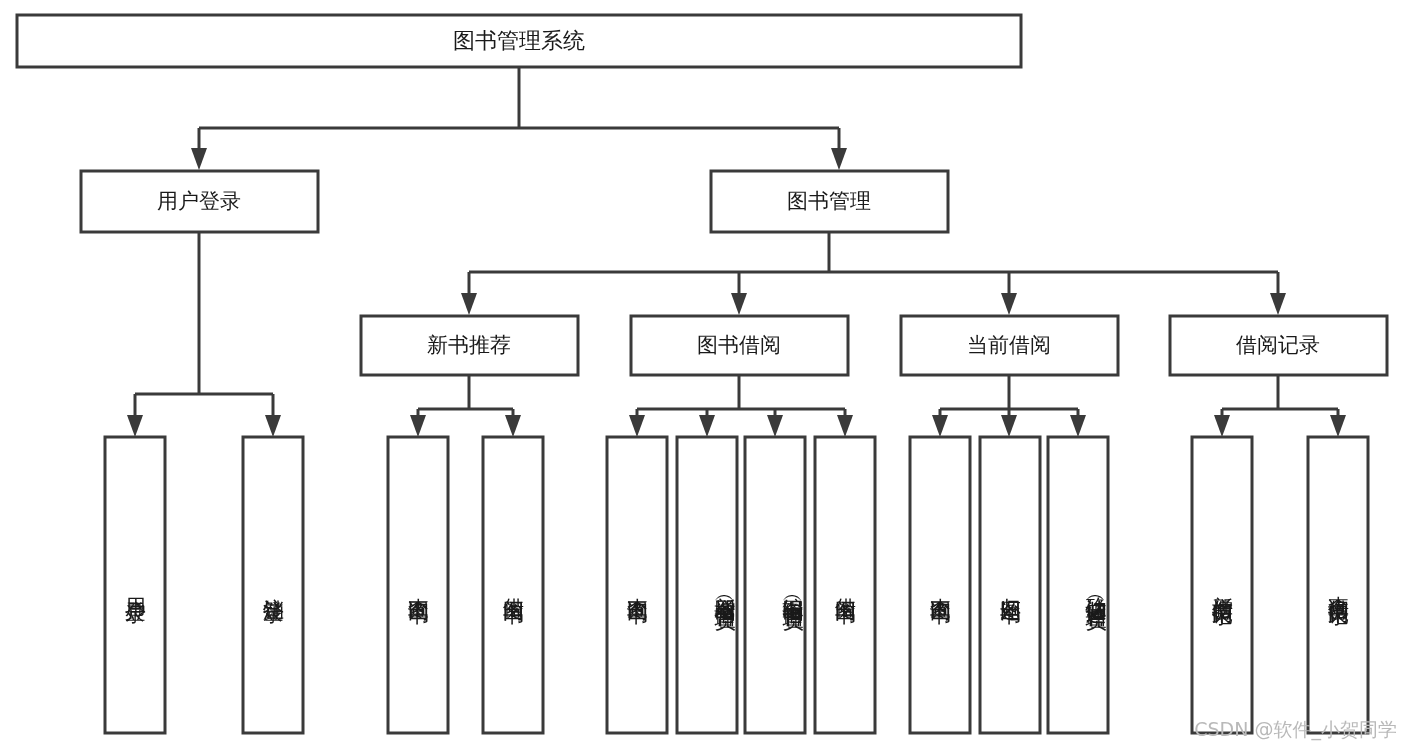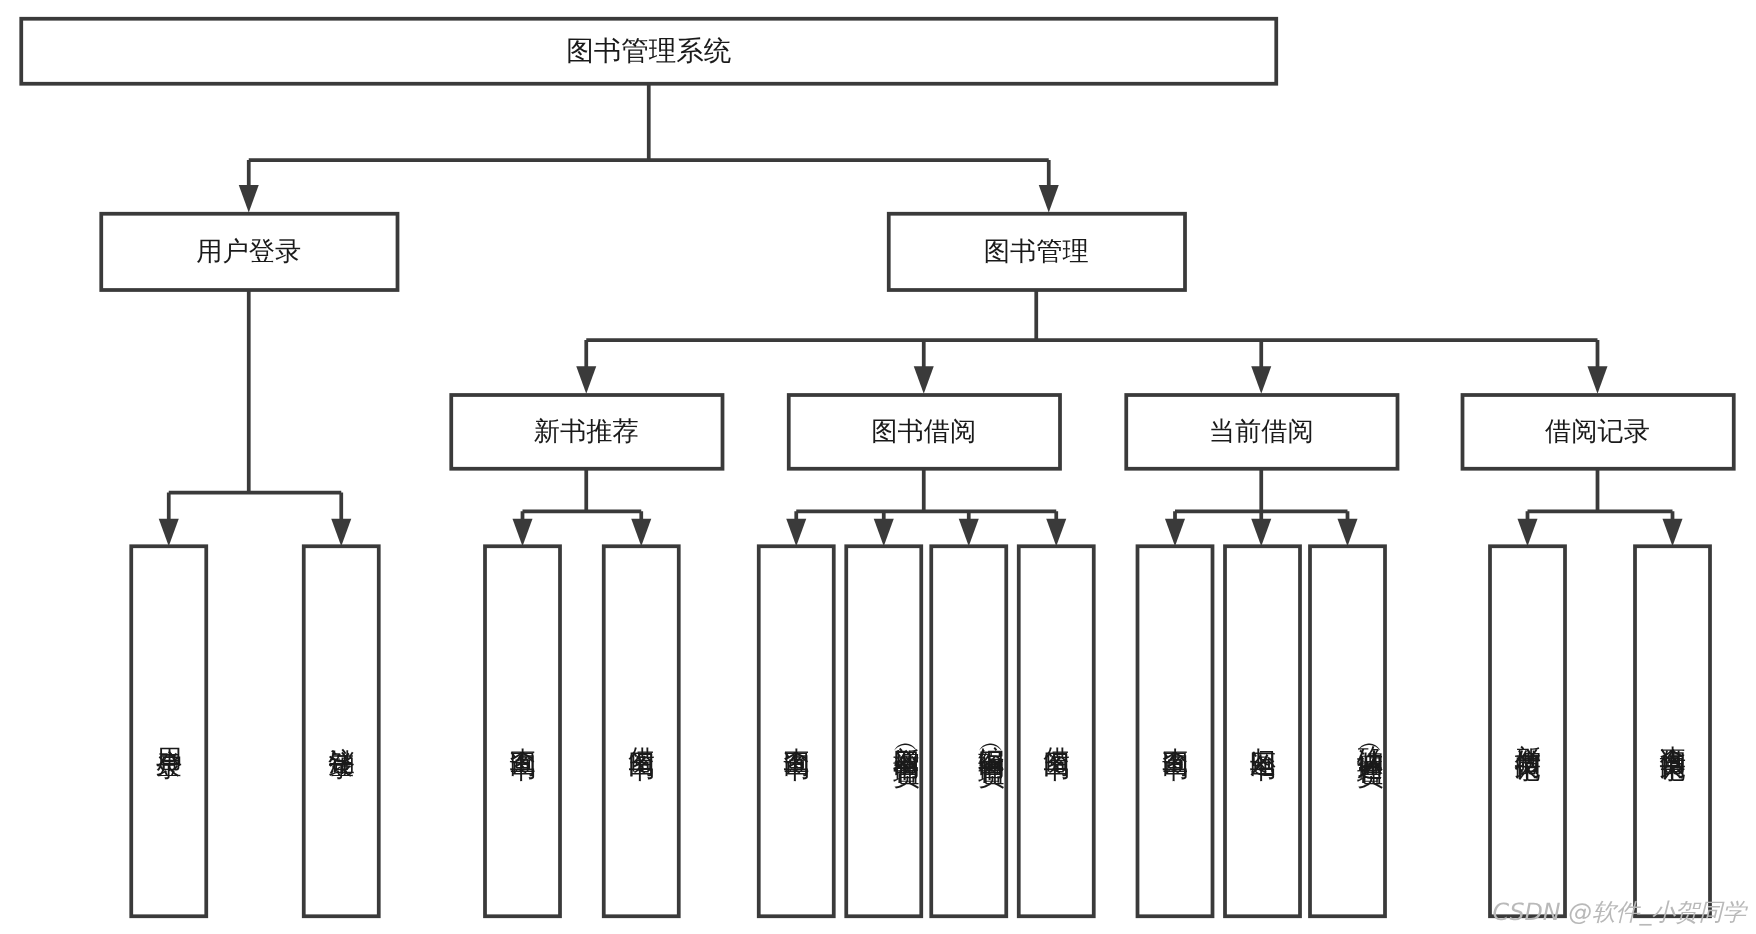--- a/index.html
+++ b/index.html
@@ -77,7 +77,6 @@
     color: #b9b9b9;
     white-space: nowrap;
     pointer-events: none;
-    font-style: italic;
   }
 </style>
 </head>

